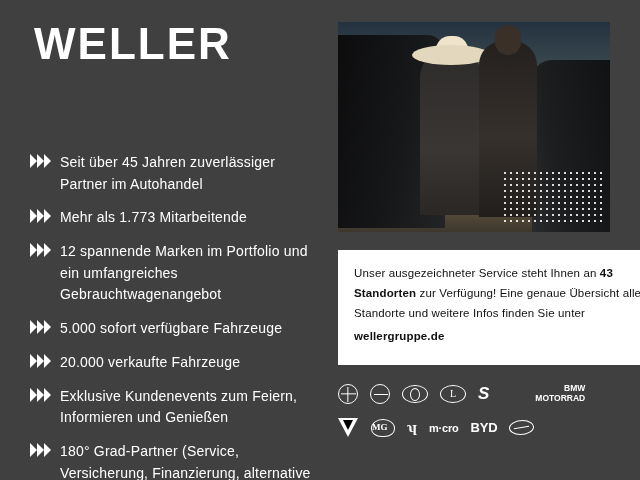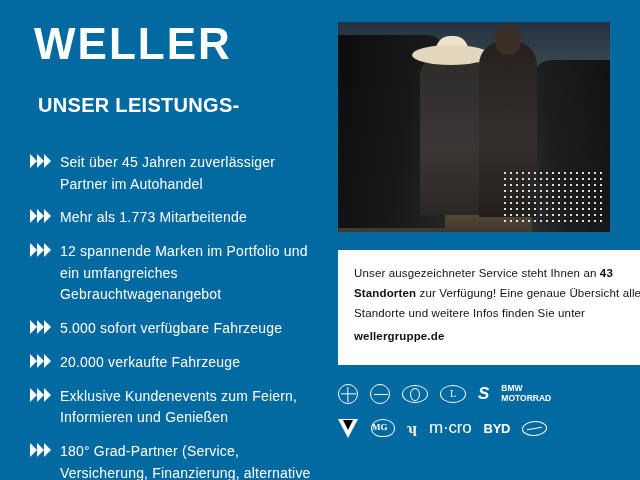--- a/index.html
+++ b/index.html
@@ -14,7 +14,7 @@
     position: relative;
     width: 640px;
     height: 480px;
-    background: #0369a1;
+    background: #404040;
     overflow: hidden;
   }
 

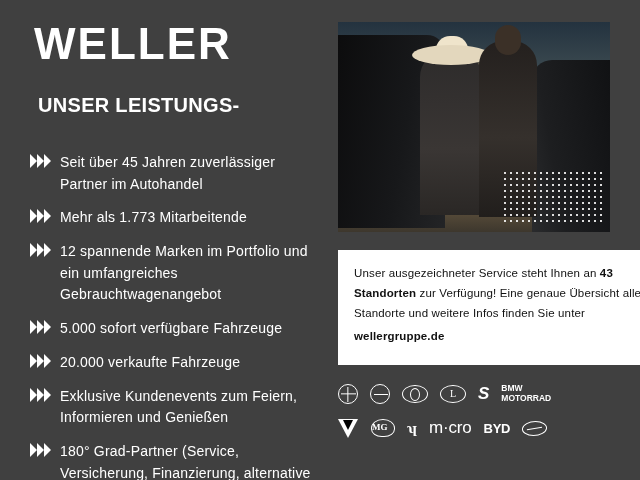--- a/index.html
+++ b/index.html
@@ -389,7 +389,6 @@
   <div class="brand">WELLER</div>
 
   <div class="headline">
-    <div>UNSER LEISTUNGS-</div>
   </div>
 
   <div class="bullets">

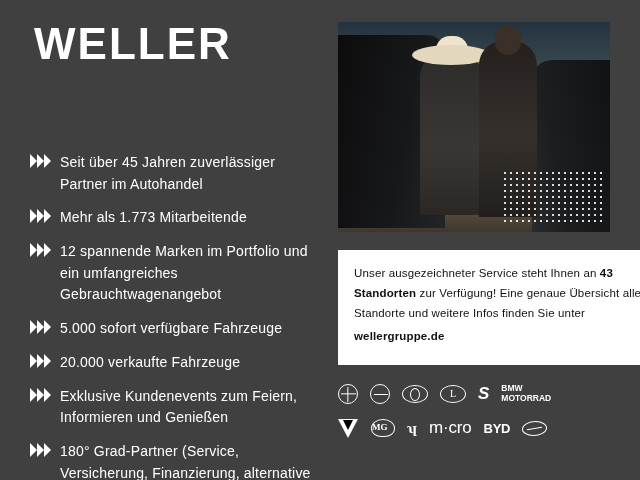--- a/index.html
+++ b/index.html
@@ -314,7 +314,8 @@
     font-size: 8.5px;
     line-height: 1.15;
     font-weight: bold;
-    text-align: left;
+    text-align: right;
+    margin-left: 34px;
   }
   .tri-logo {
     width: 21px; height: 19px;

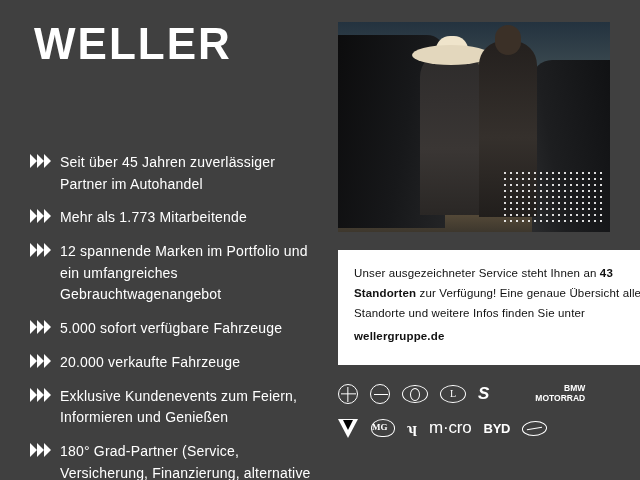--- a/index.html
+++ b/index.html
@@ -355,8 +355,8 @@
     font-family: "Liberation Serif", serif;
   }
   .micro-logo {
-    font-size: 17px;
-    font-weight: normal;
+    font-size: 11px;
+    font-weight: bold;
     letter-spacing: -0.2px;
   }
   .byd-logo {

